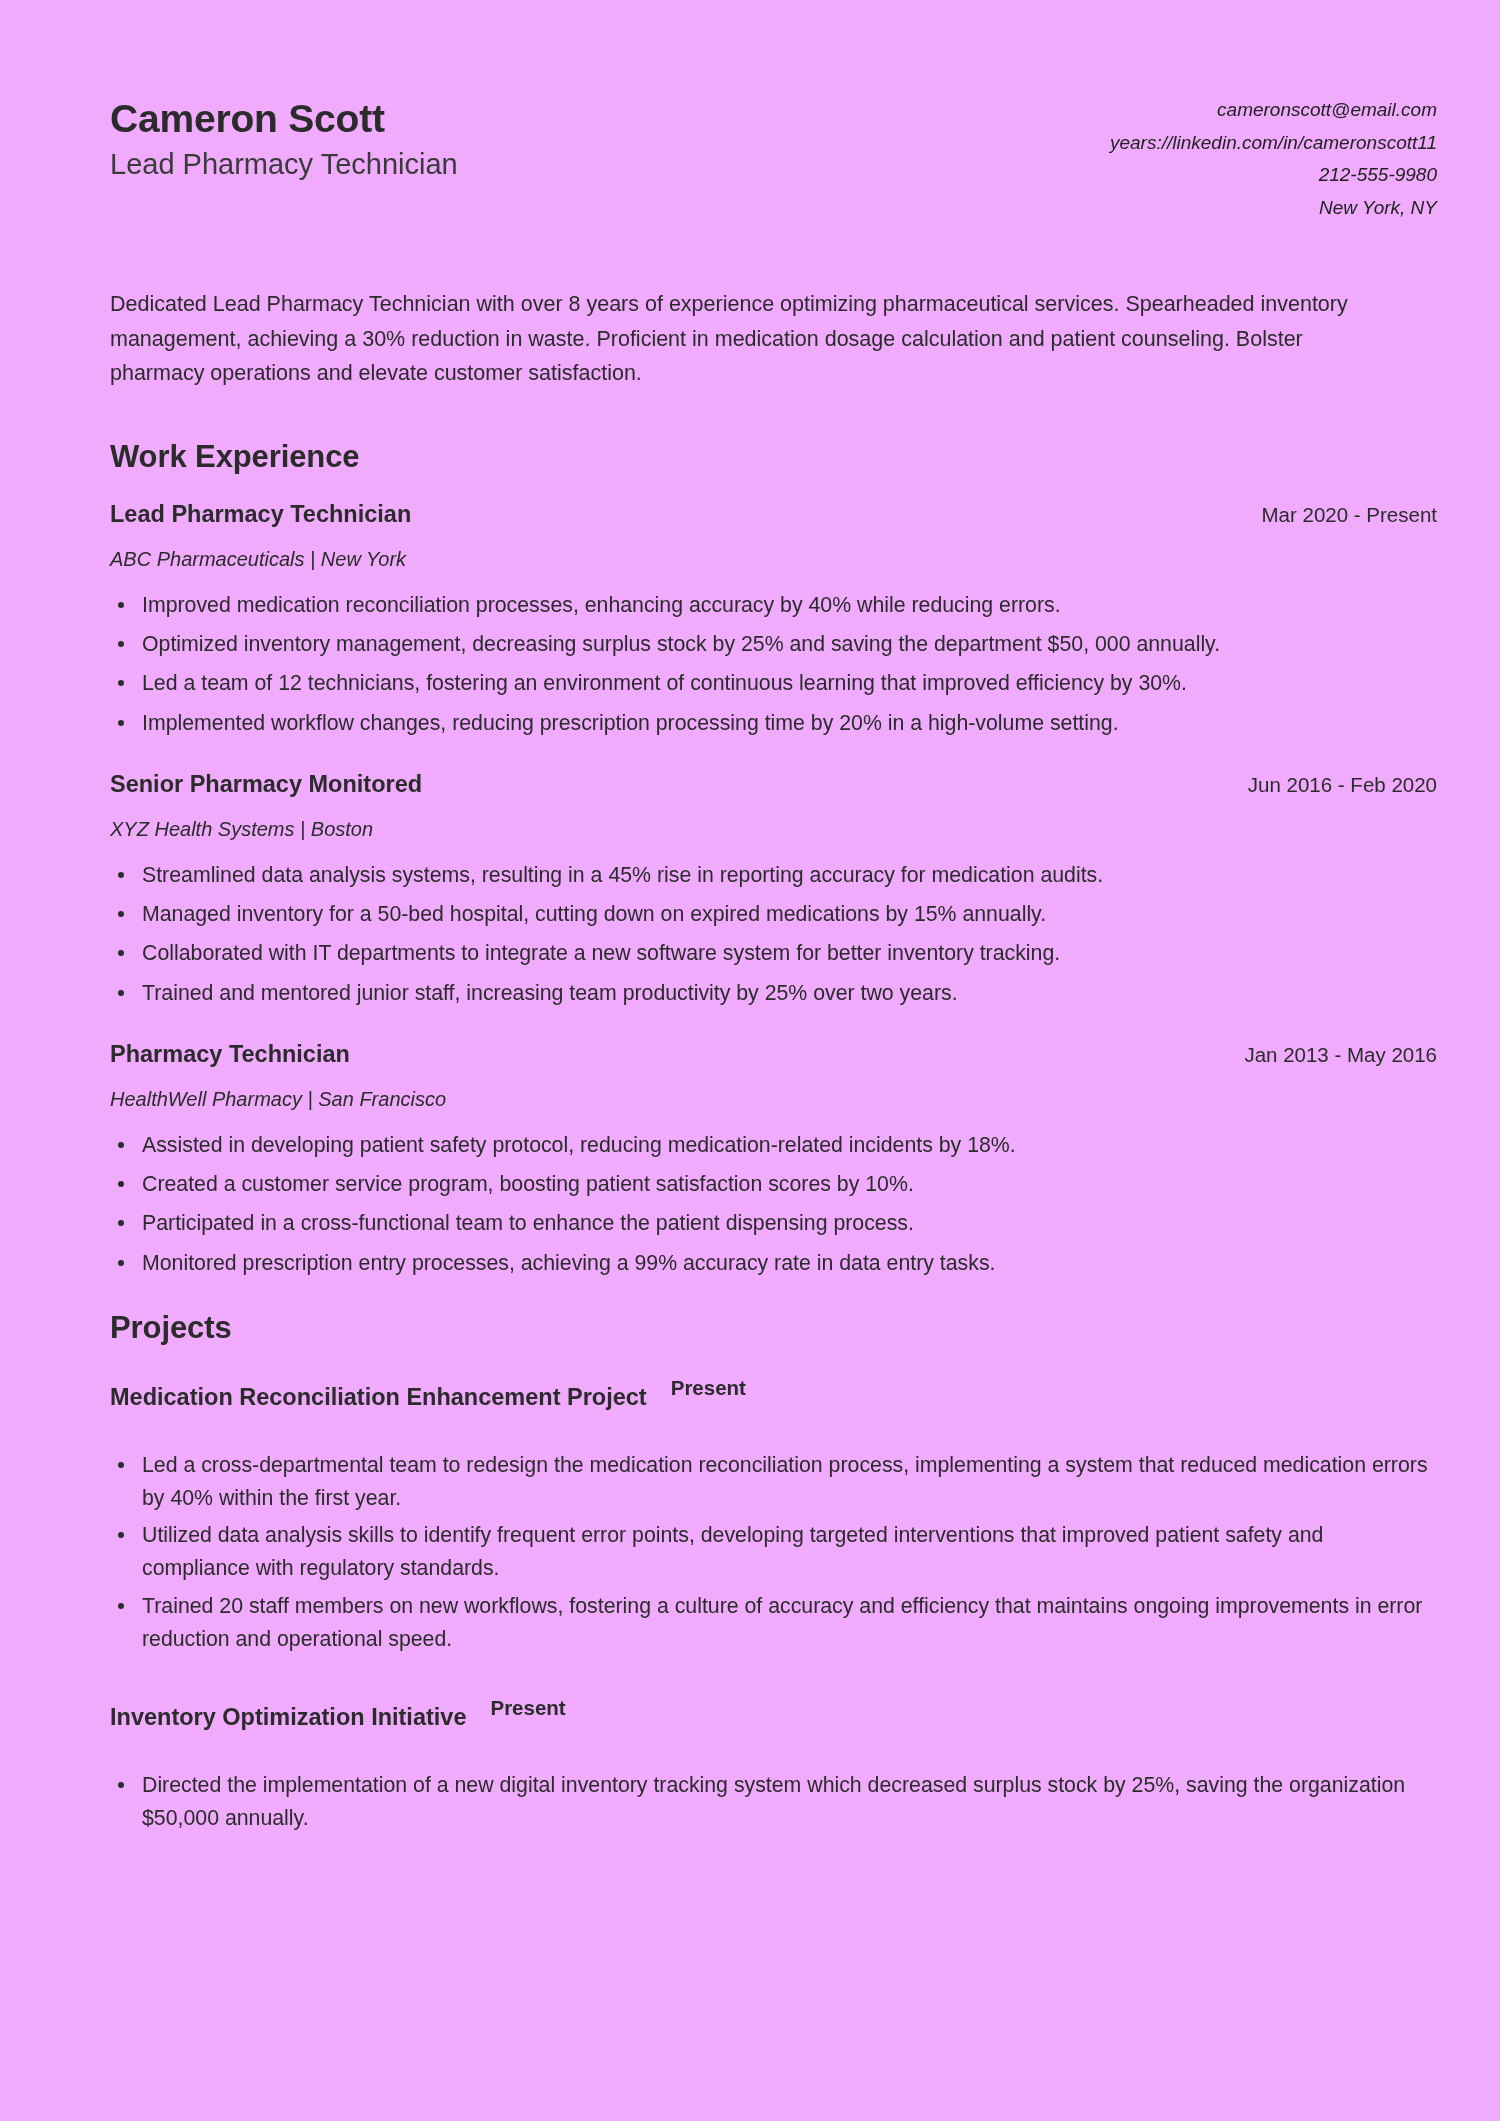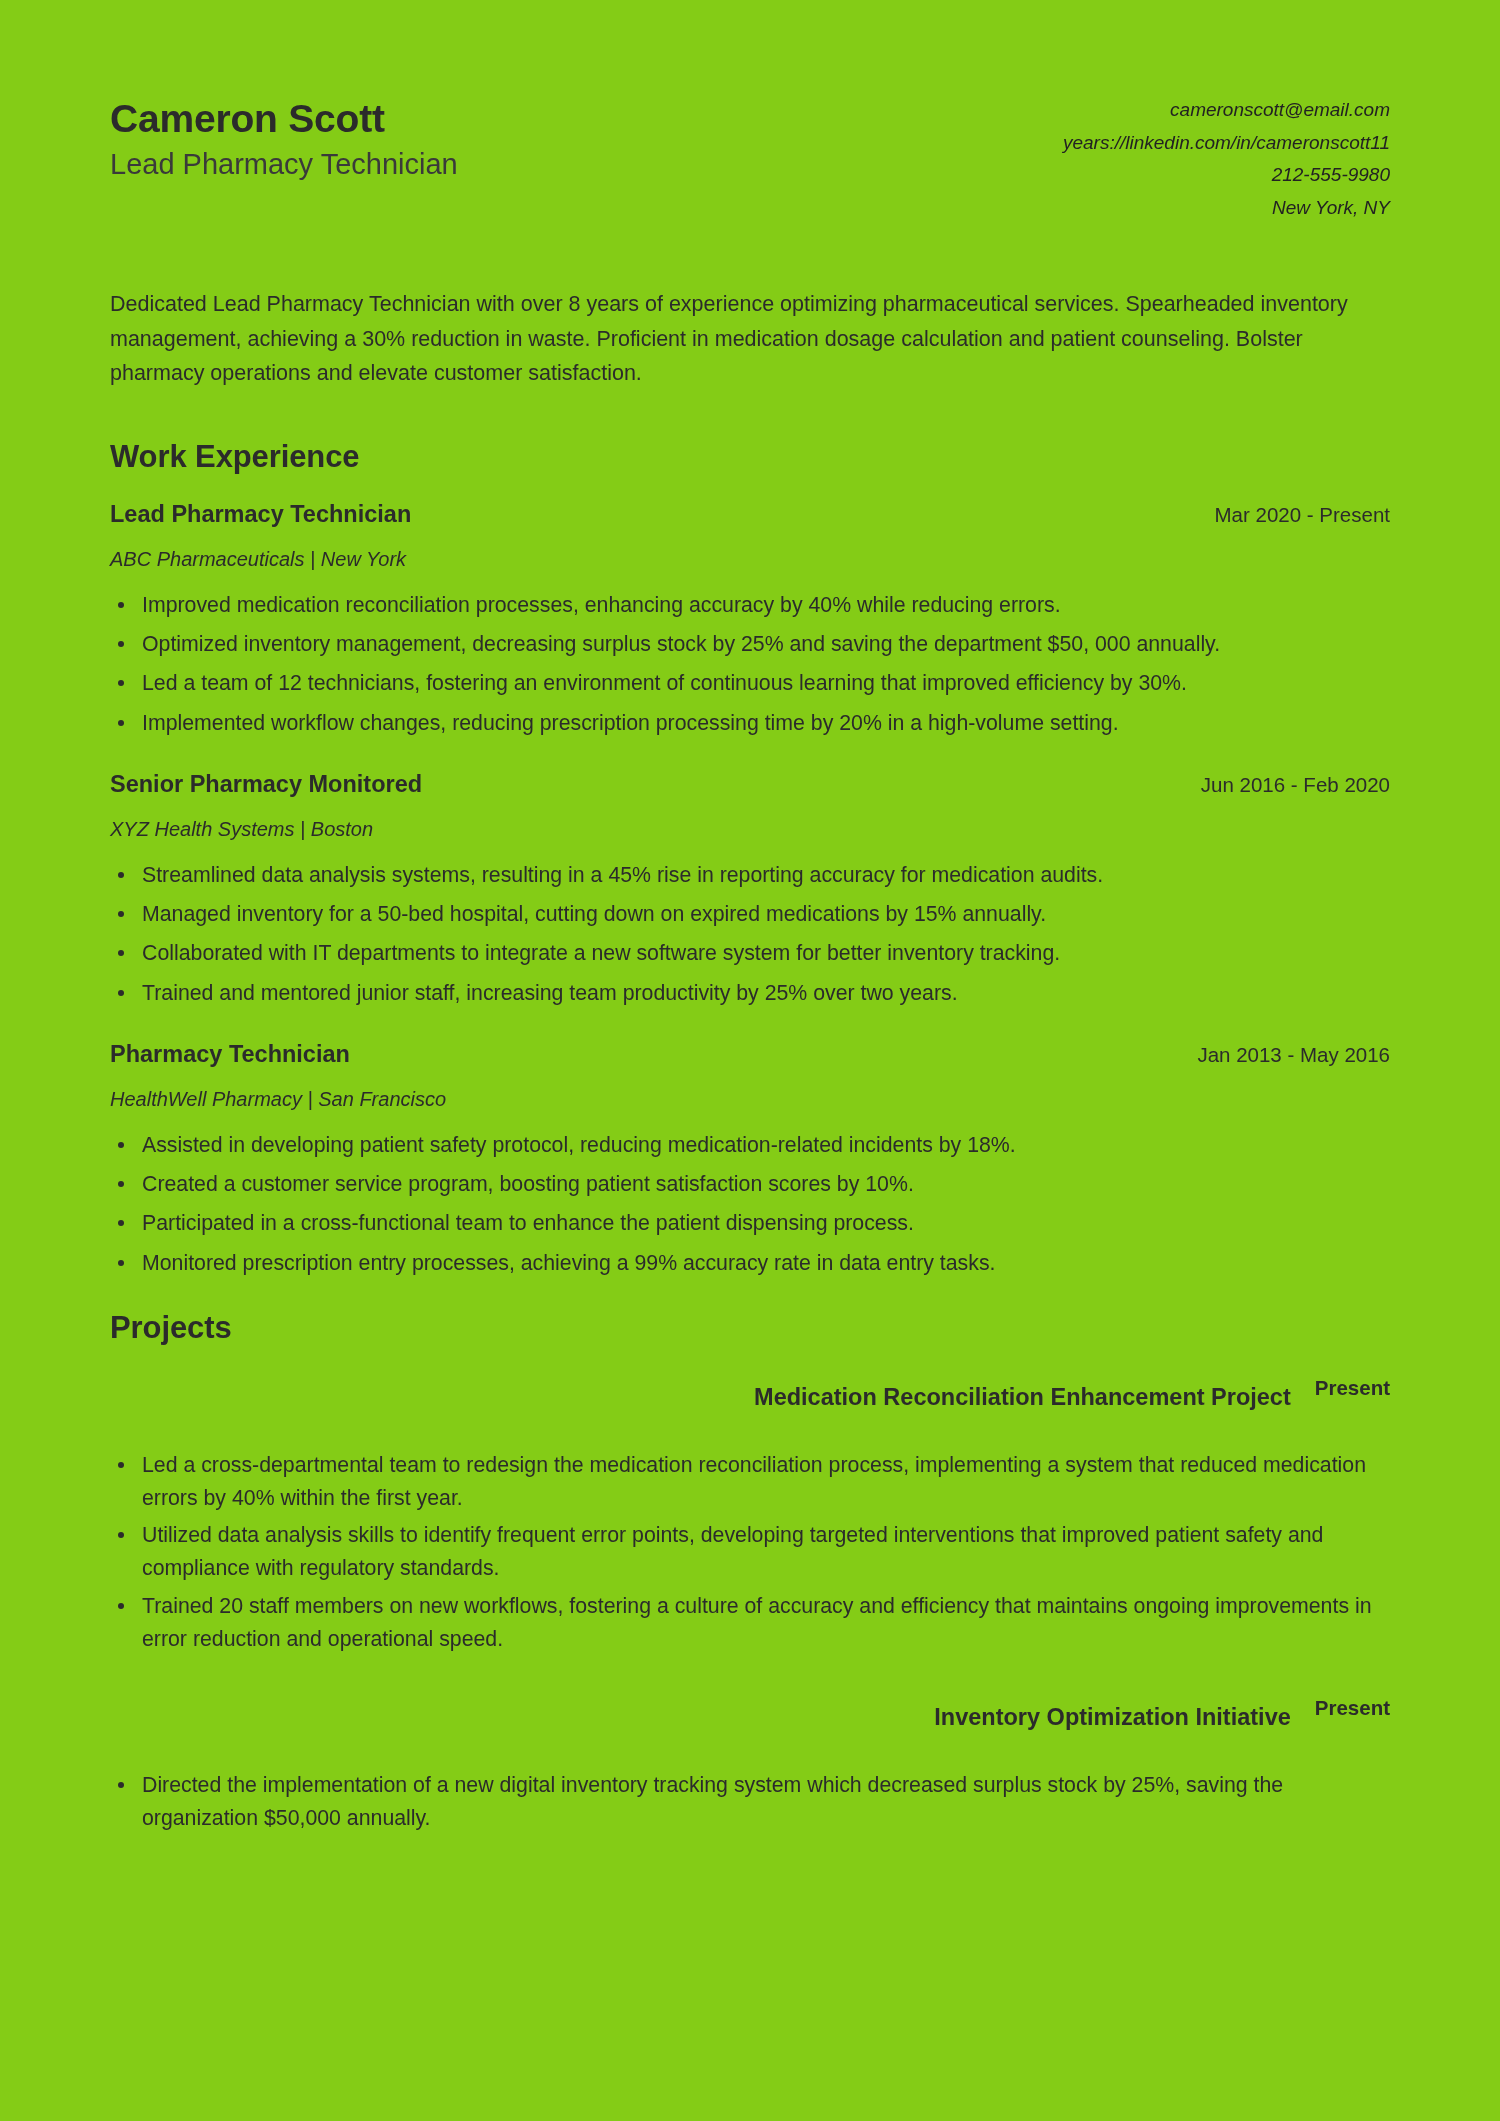--- a/index.html
+++ b/index.html
@@ -17,9 +17,9 @@
     position: relative;
     width: 1500px;
     height: 2121px;
-    background: #84cc16;
+    background: #f0abfc;
     box-sizing: border-box;
-    padding: 88px 110px 0 110px;
+    padding: 88px 63px 0 110px;
     overflow: hidden;
   }
 

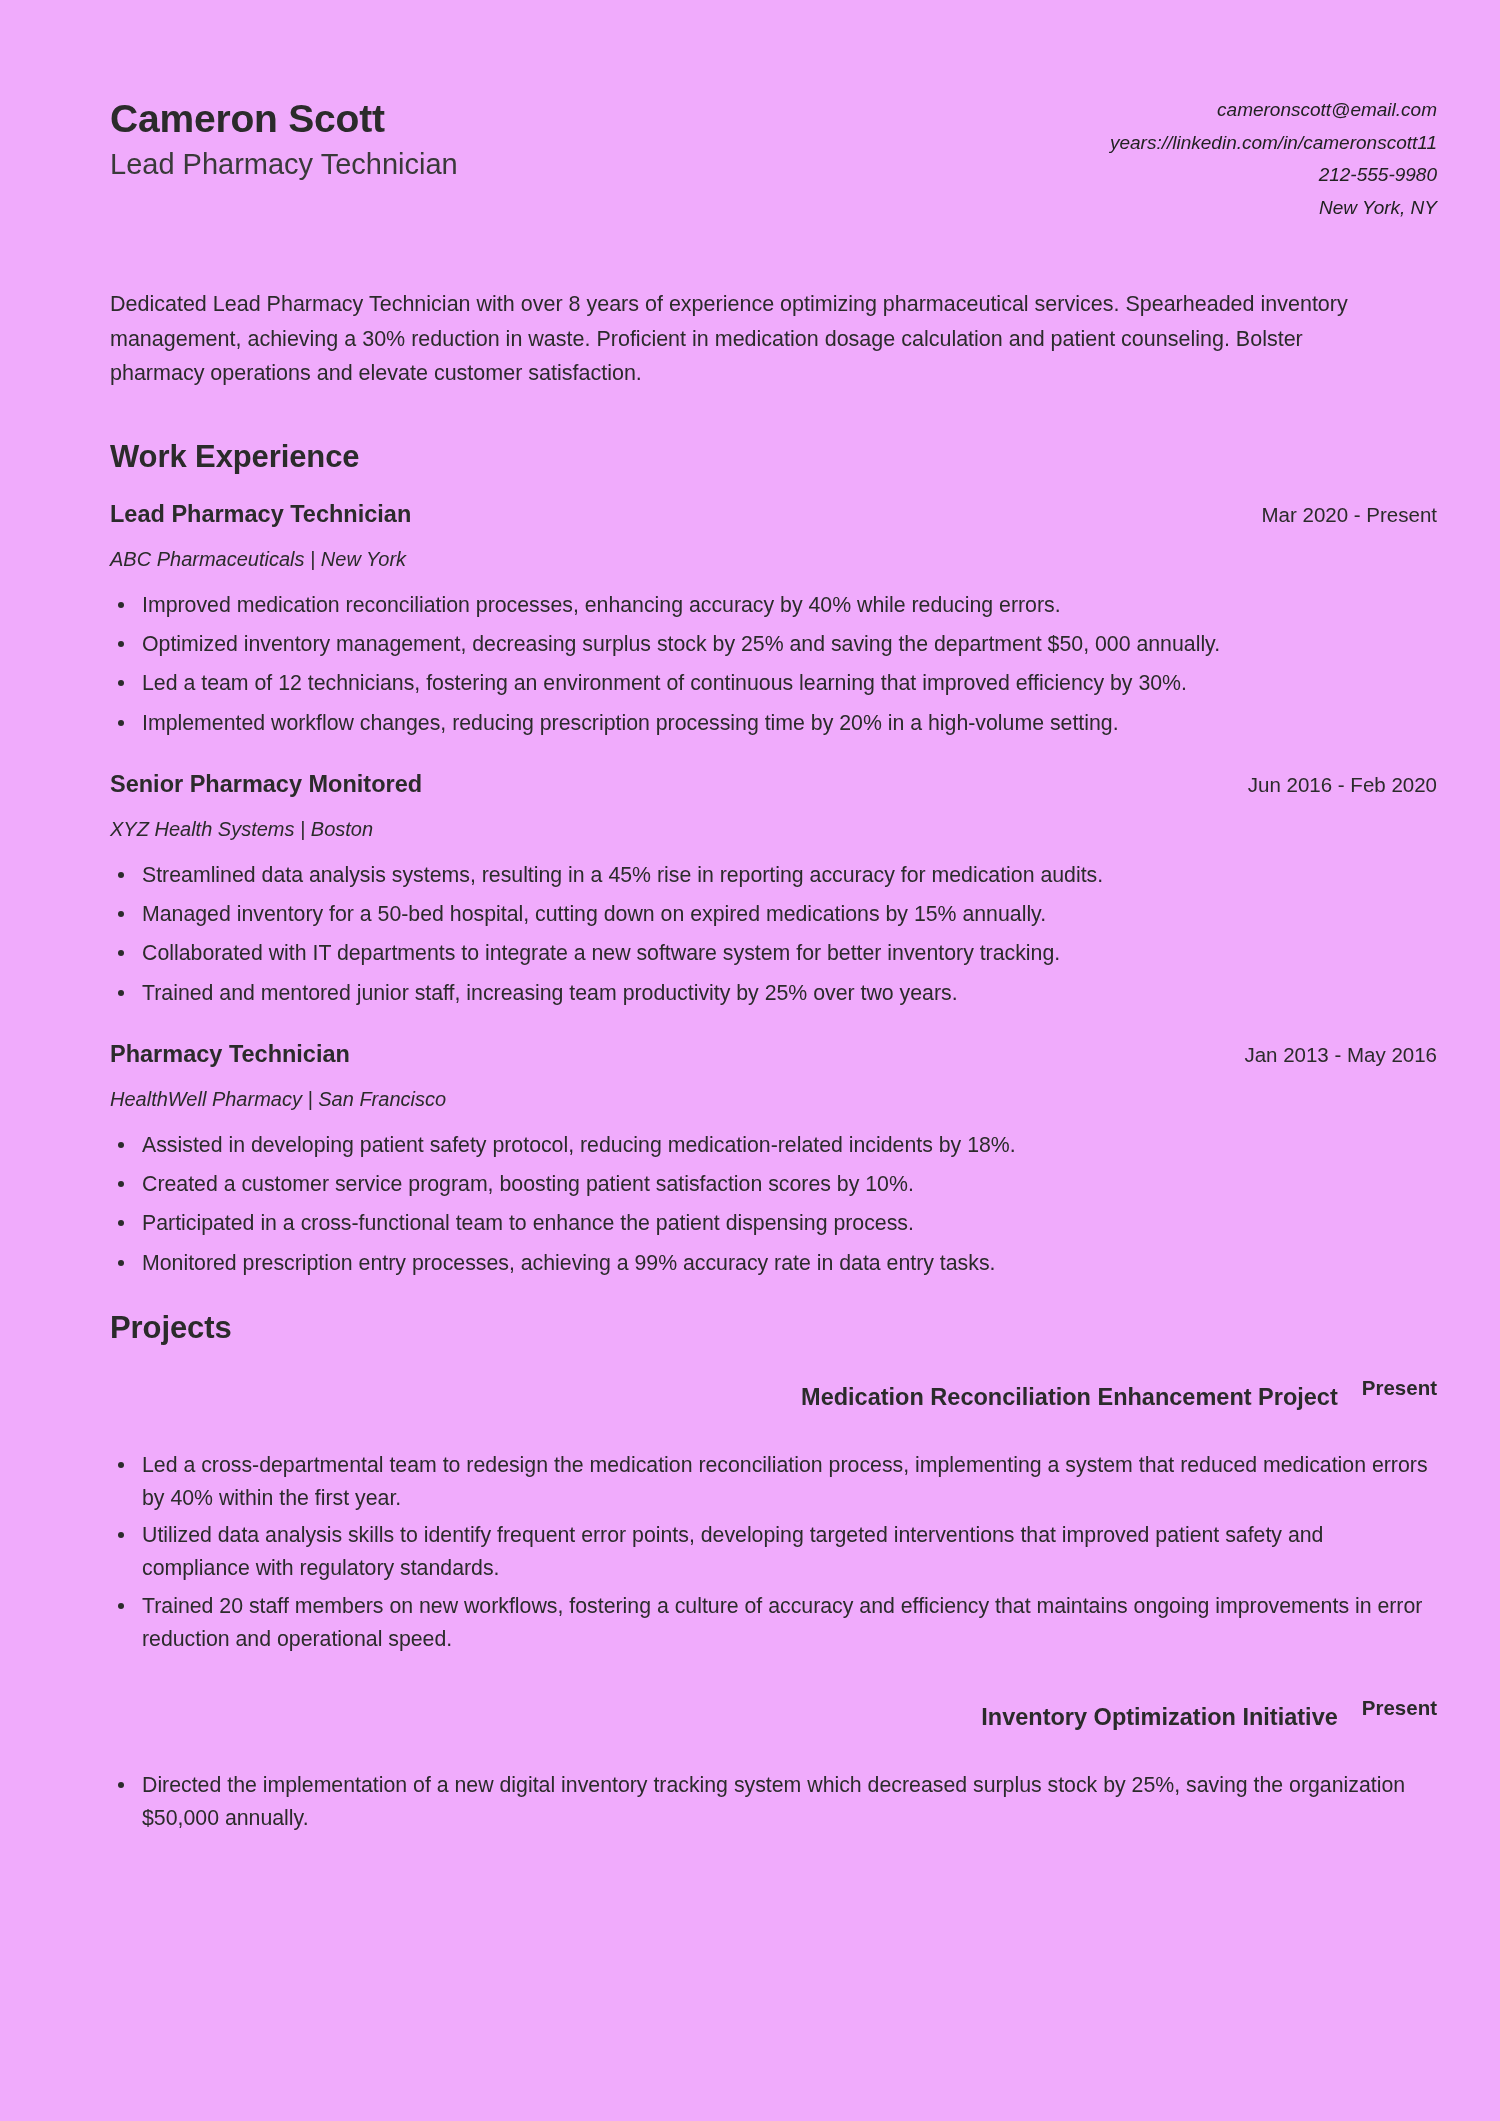--- a/index.html
+++ b/index.html
@@ -145,7 +145,7 @@
   .project-head {
     display: flex;
     align-items: flex-start;
-    justify-content: flex-end;
+    justify-content: flex-start;
     width: 100%;
   }
   .project-name {

